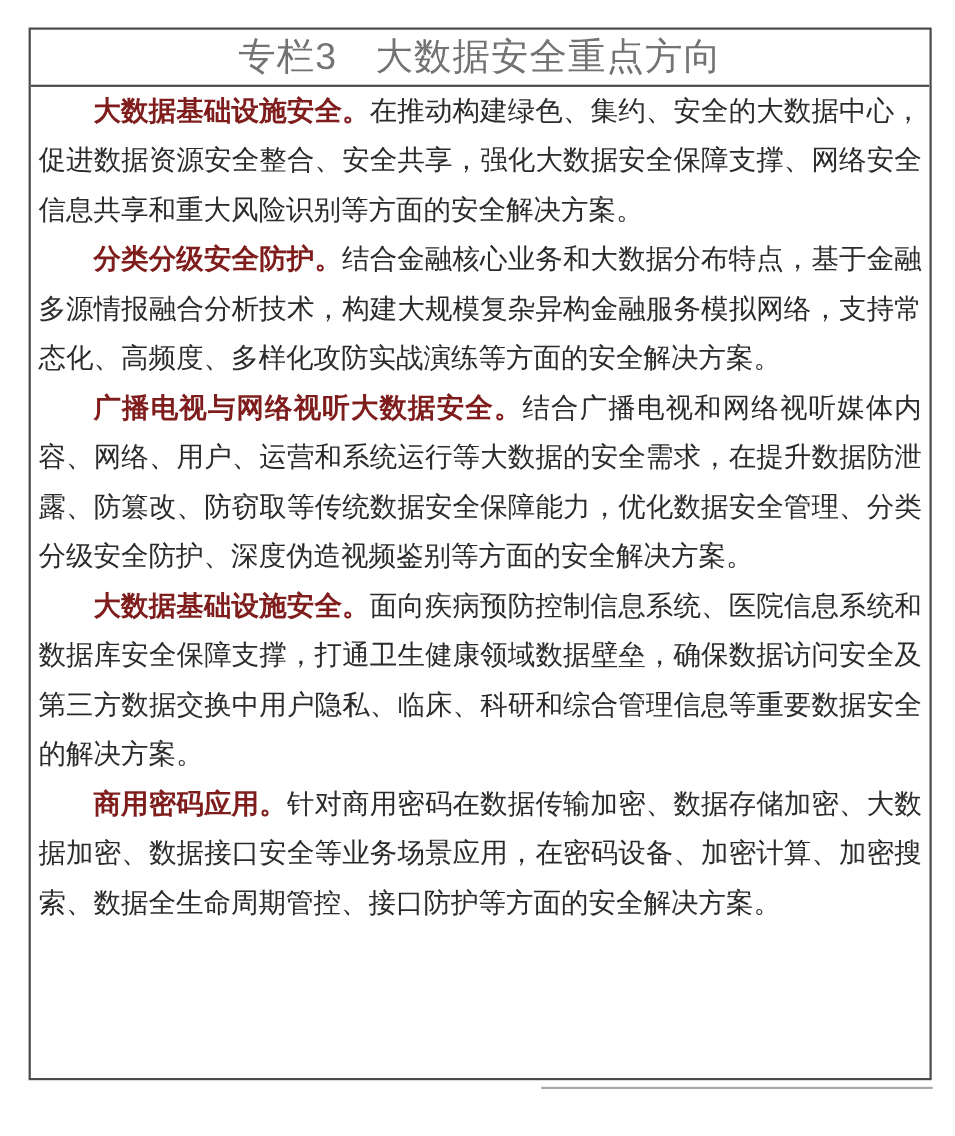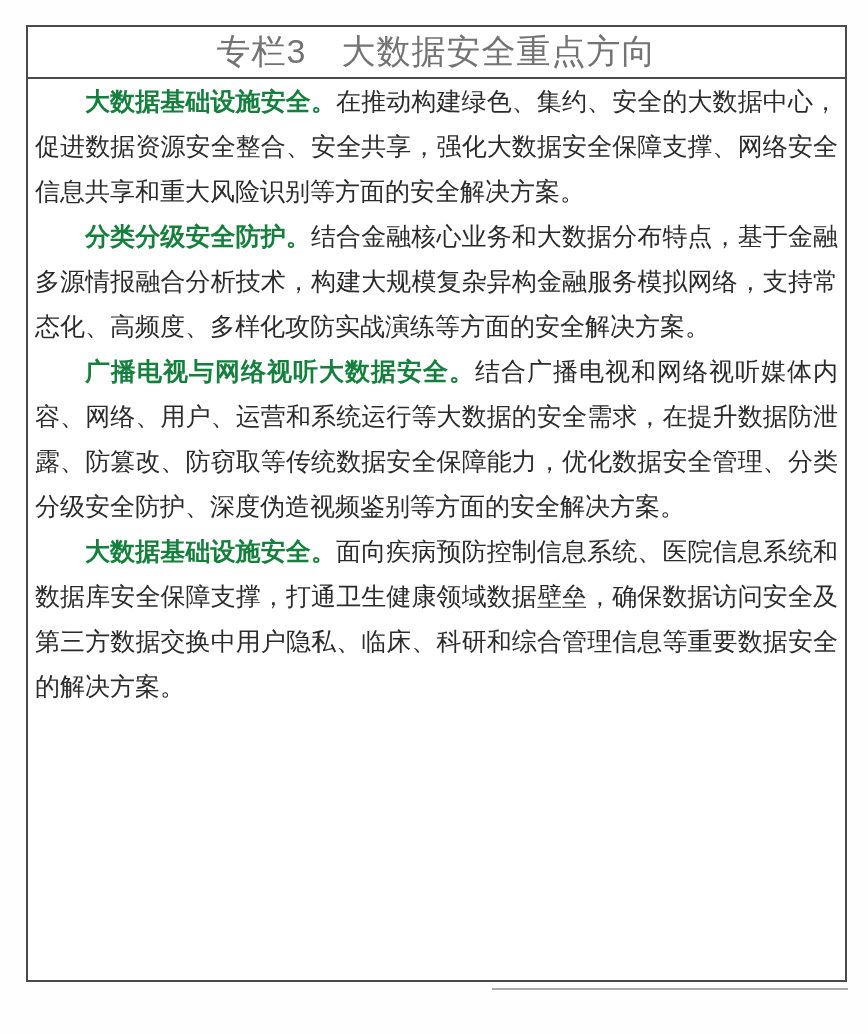--- a/index.html
+++ b/index.html
@@ -55,7 +55,7 @@
   .lead {
     font-family: "Liberation Sans", "DejaVu Sans", sans-serif;
     font-weight: 700;
-    color: #15803d;
+    color: #7f1d1d;
   }
   .body-text {
     color: #2b2b2b;

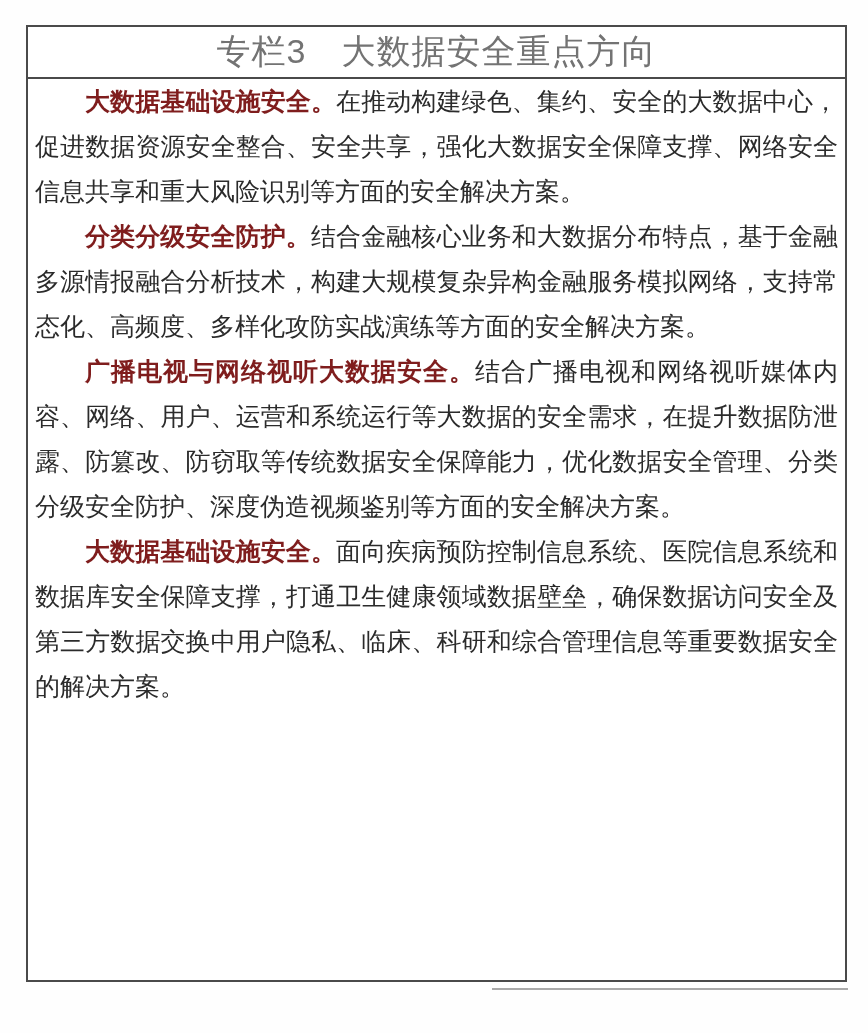--- a/index.html
+++ b/index.html
@@ -98,6 +98,9 @@
         <span class="lead">大数据基础设施安全。</span><span class="body-text">面向疾病预防控制信息系统、医院信息系统和数据库安全保障支撑，打通卫生健康领域数据壁垒，确保数据访问安全及第三方数据交换中用户隐私、临床、科研和综合管理信息等重要数据安全的解决方案。</span>
       </p>
 
+      <p>
+        <span class="lead">商用密码应用。</span><span class="body-text">针对商用密码在数据传输加密、数据存储加密、大数据加密、数据接口安全等业务场景应用，在密码设备、加密计算、加密搜索、数据全生命周期管控、接口防护等方面的安全解决方案。</span>
+      </p>
 
     </div>
   </div>

